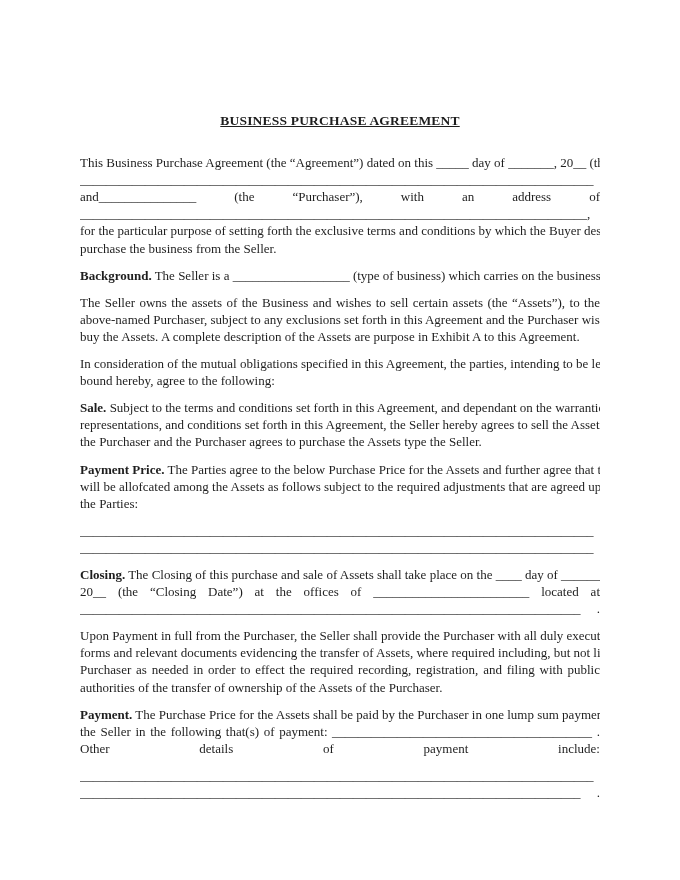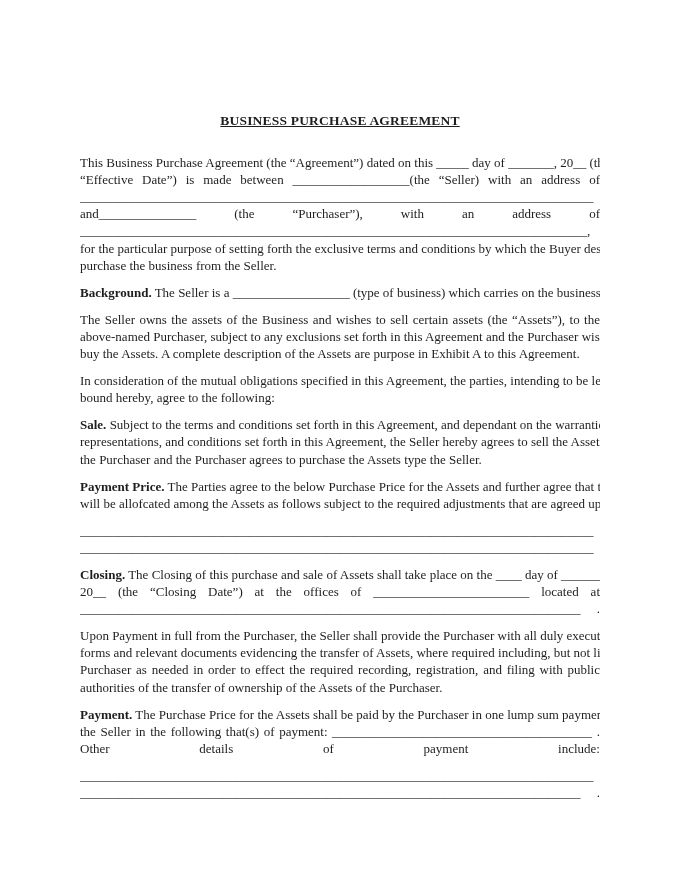--- a/index.html
+++ b/index.html
@@ -68,7 +68,6 @@
     <div id="doc-body">
         <div class="para">
           <div class="line j">This Business Purchase Agreement (the “Agreement”) dated on this _____ day of _______, 20__ (the</div>
-          <div class="line j">“Effective Date”) is made between __________________(the “Seller) with an address of</div>
           <div class="line">_______________________________________________________________________________</div>
           <div class="line j">and_______________ (the “Purchaser”), with an address of</div>
           <div class="line">______________________________________________________________________________,</div>

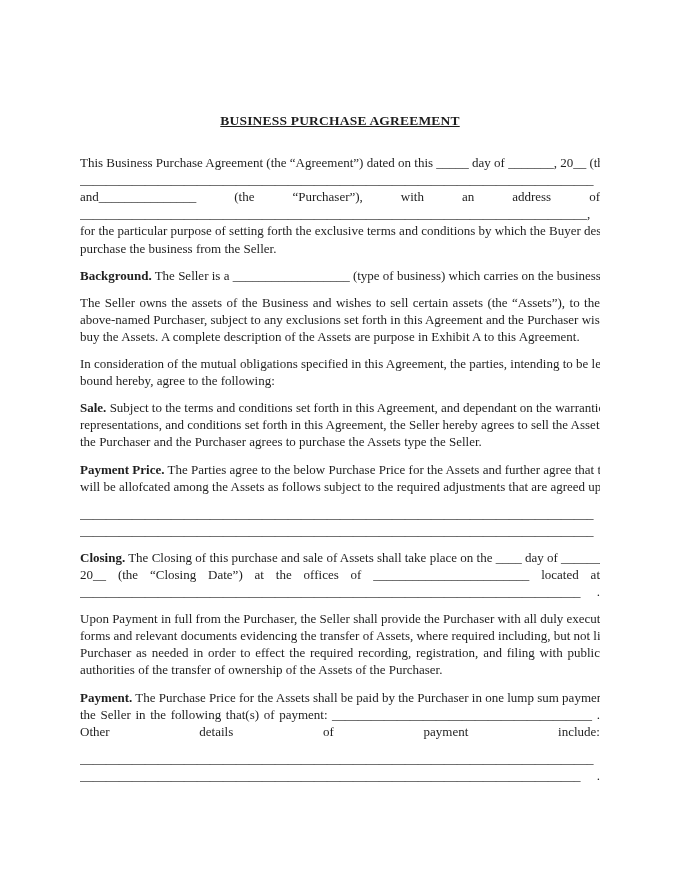--- a/index.html
+++ b/index.html
@@ -94,6 +94,7 @@
         <div class="para">
           <div class="line j"><b>Payment Price.</b> The Parties agree to the below Purchase Price for the Assets and further agree that they</div>
           <div class="line j">will be allofcated among the Assets as follows subject to the required adjustments that are agreed upon by</div>
+          <div class="line">the Parties:</div>
         </div>
         <div class="para blanks-block">
           <div class="line">_______________________________________________________________________________</div>

